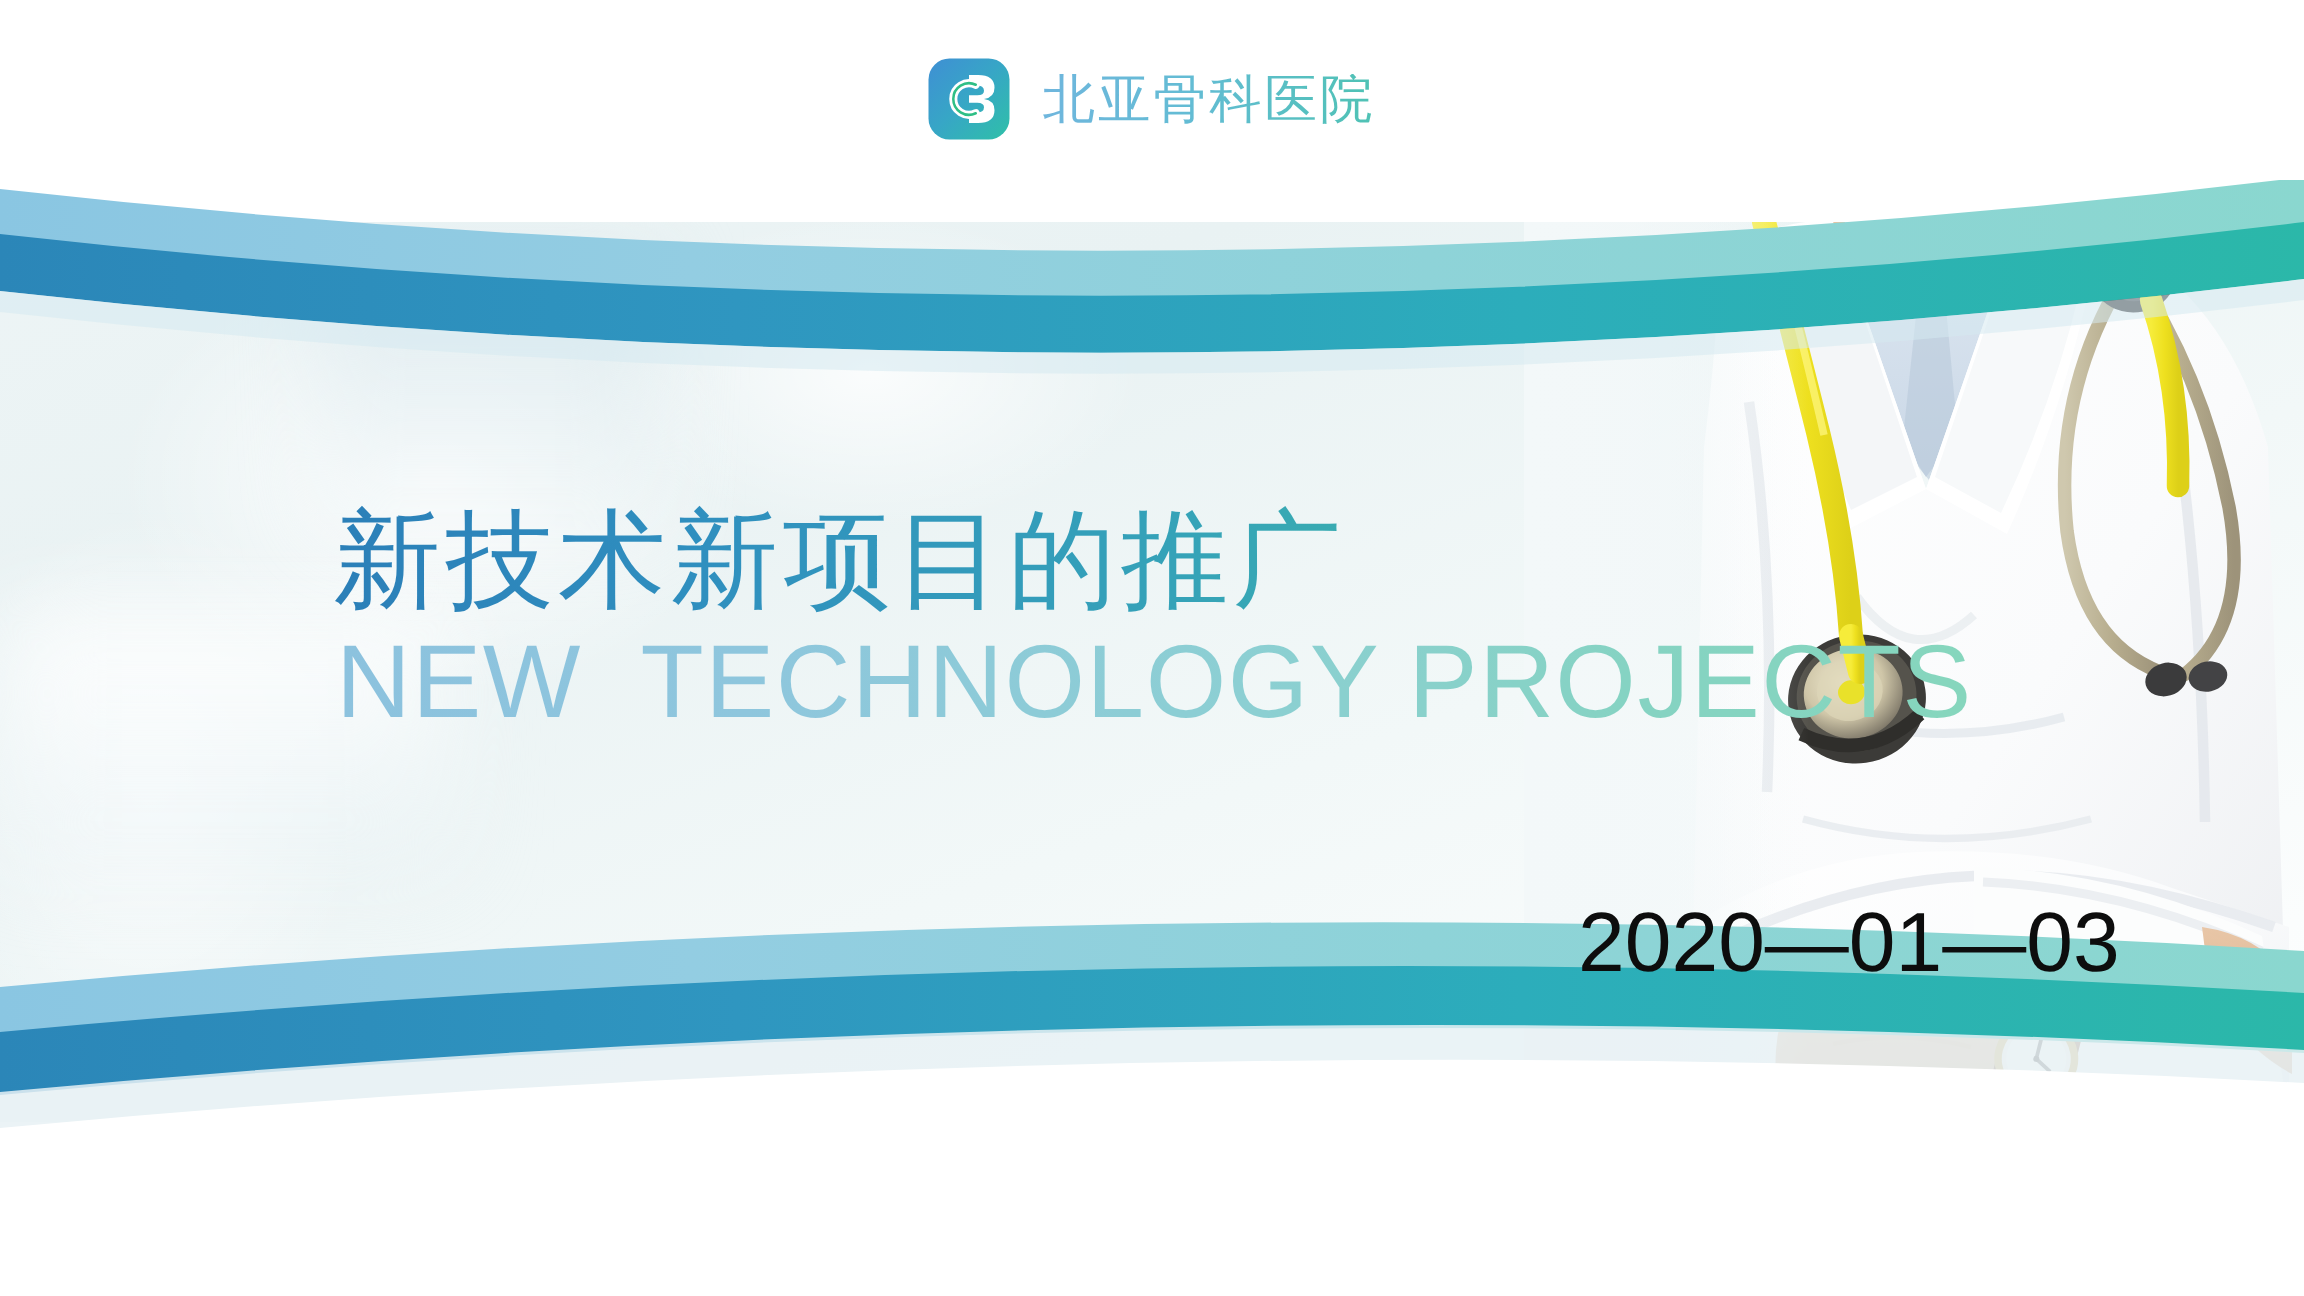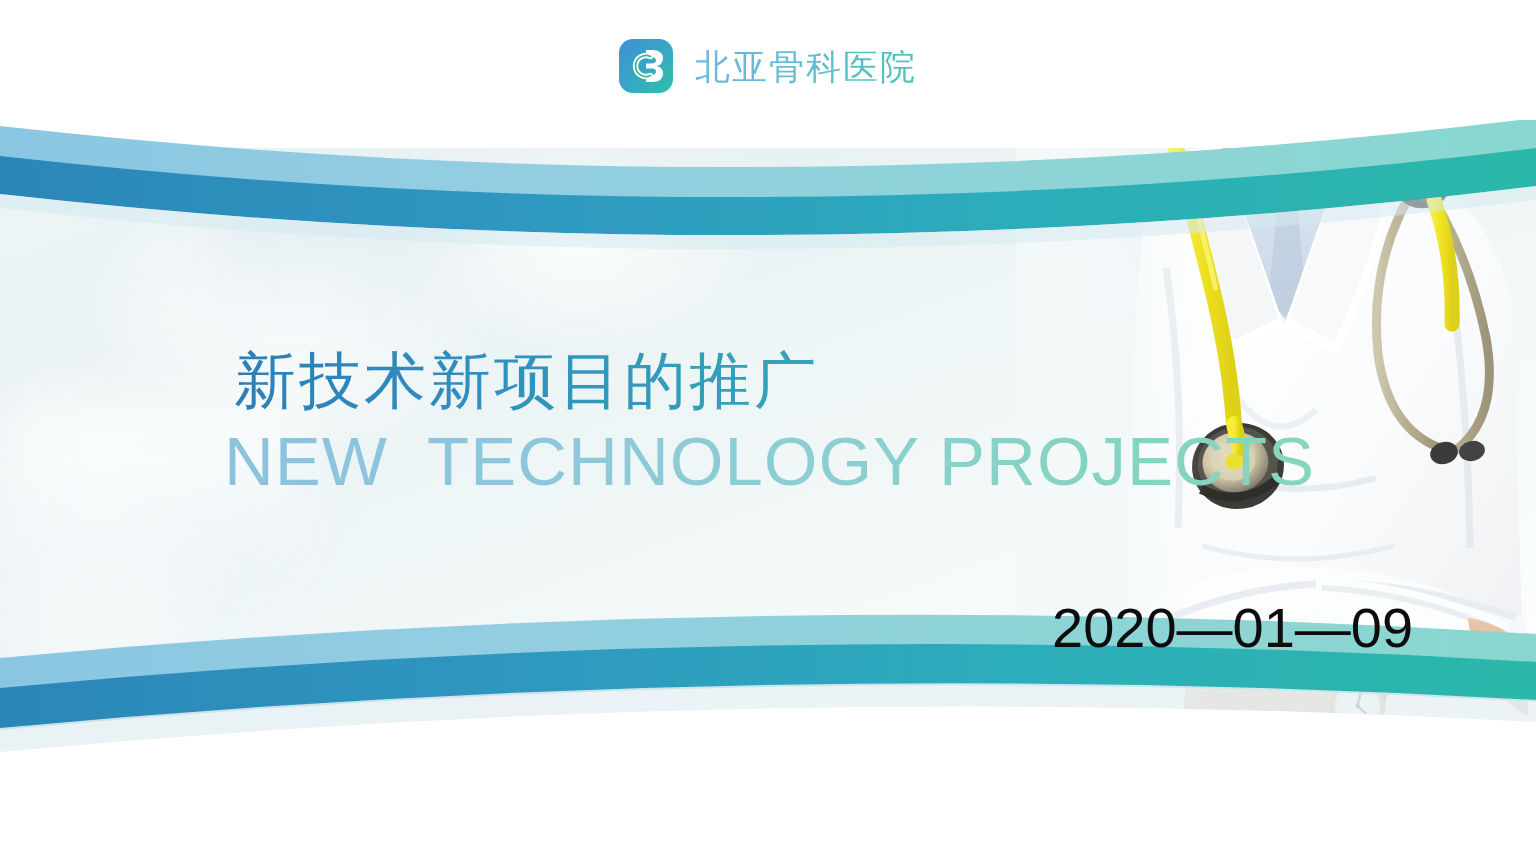--- a/index.html
+++ b/index.html
@@ -141,12 +141,12 @@
     pointer-events: none;
   }
   .title-cn {
-    font-size: 62px;
+    font-size: 72px;
     line-height: 1.08;
     font-weight: 400;
     letter-spacing: 3px;
     white-space: nowrap;
-    margin: 12px;
+    margin: 0;
     background: linear-gradient(90deg, #2b7fb8 0%, #2f8fbf 22%, #35a3b8 52%, #3fb9a6 78%, #46c3a0 100%);
     -webkit-background-clip: text;
     background-clip: text;

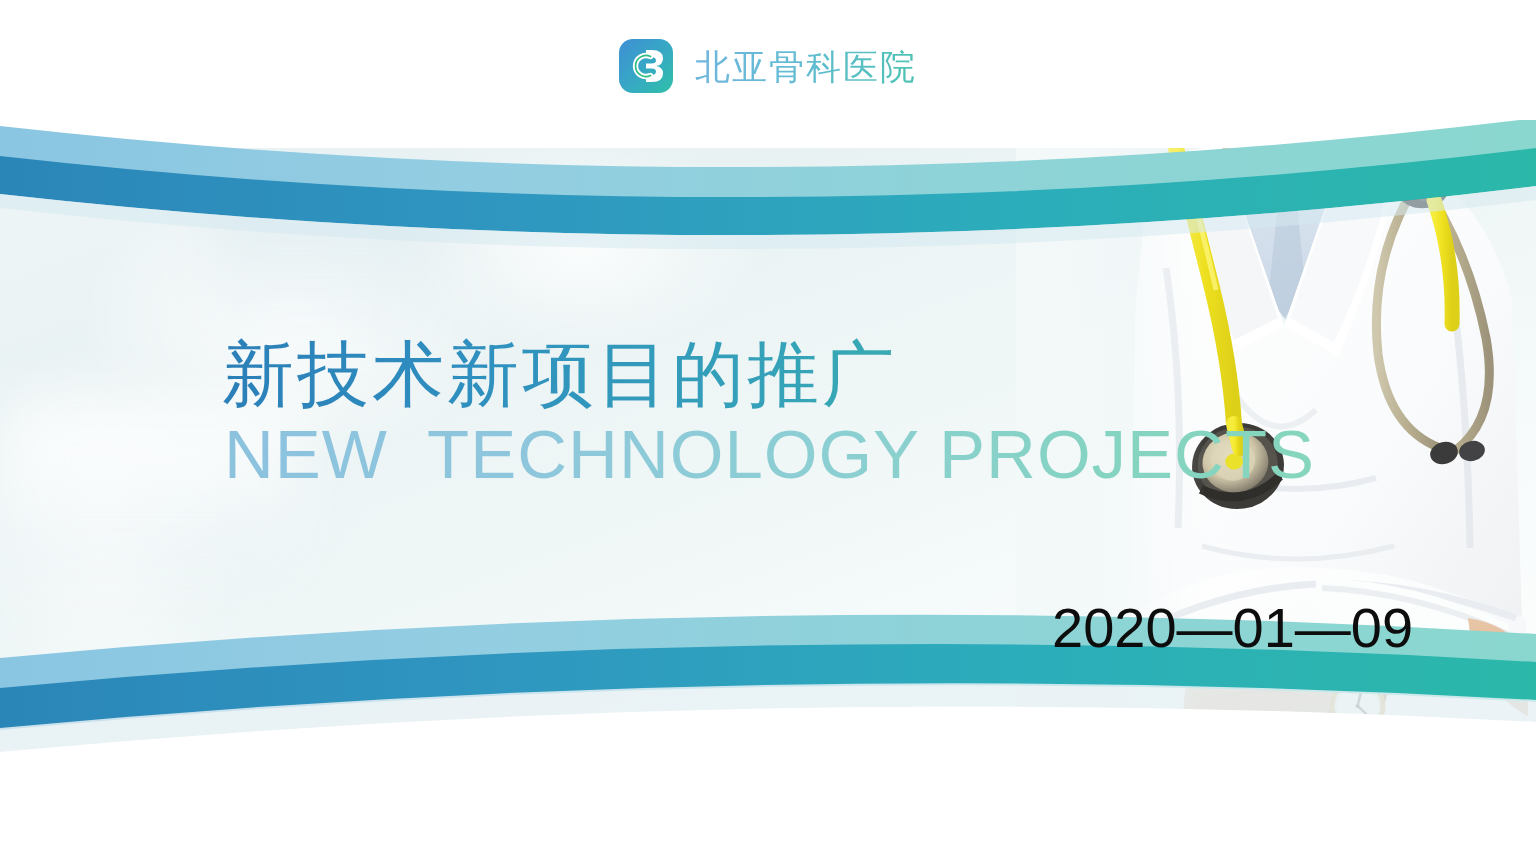--- a/index.html
+++ b/index.html
@@ -370,7 +370,7 @@
     <div class="title-en">NEW  TECHNOLOGY PROJECTS</div>
   </div>
 
-  <div class="date">2020—01—09</div>
+  <div class="date">2020—01—03</div>
 
   <div class="header">
     <div class="brand">

